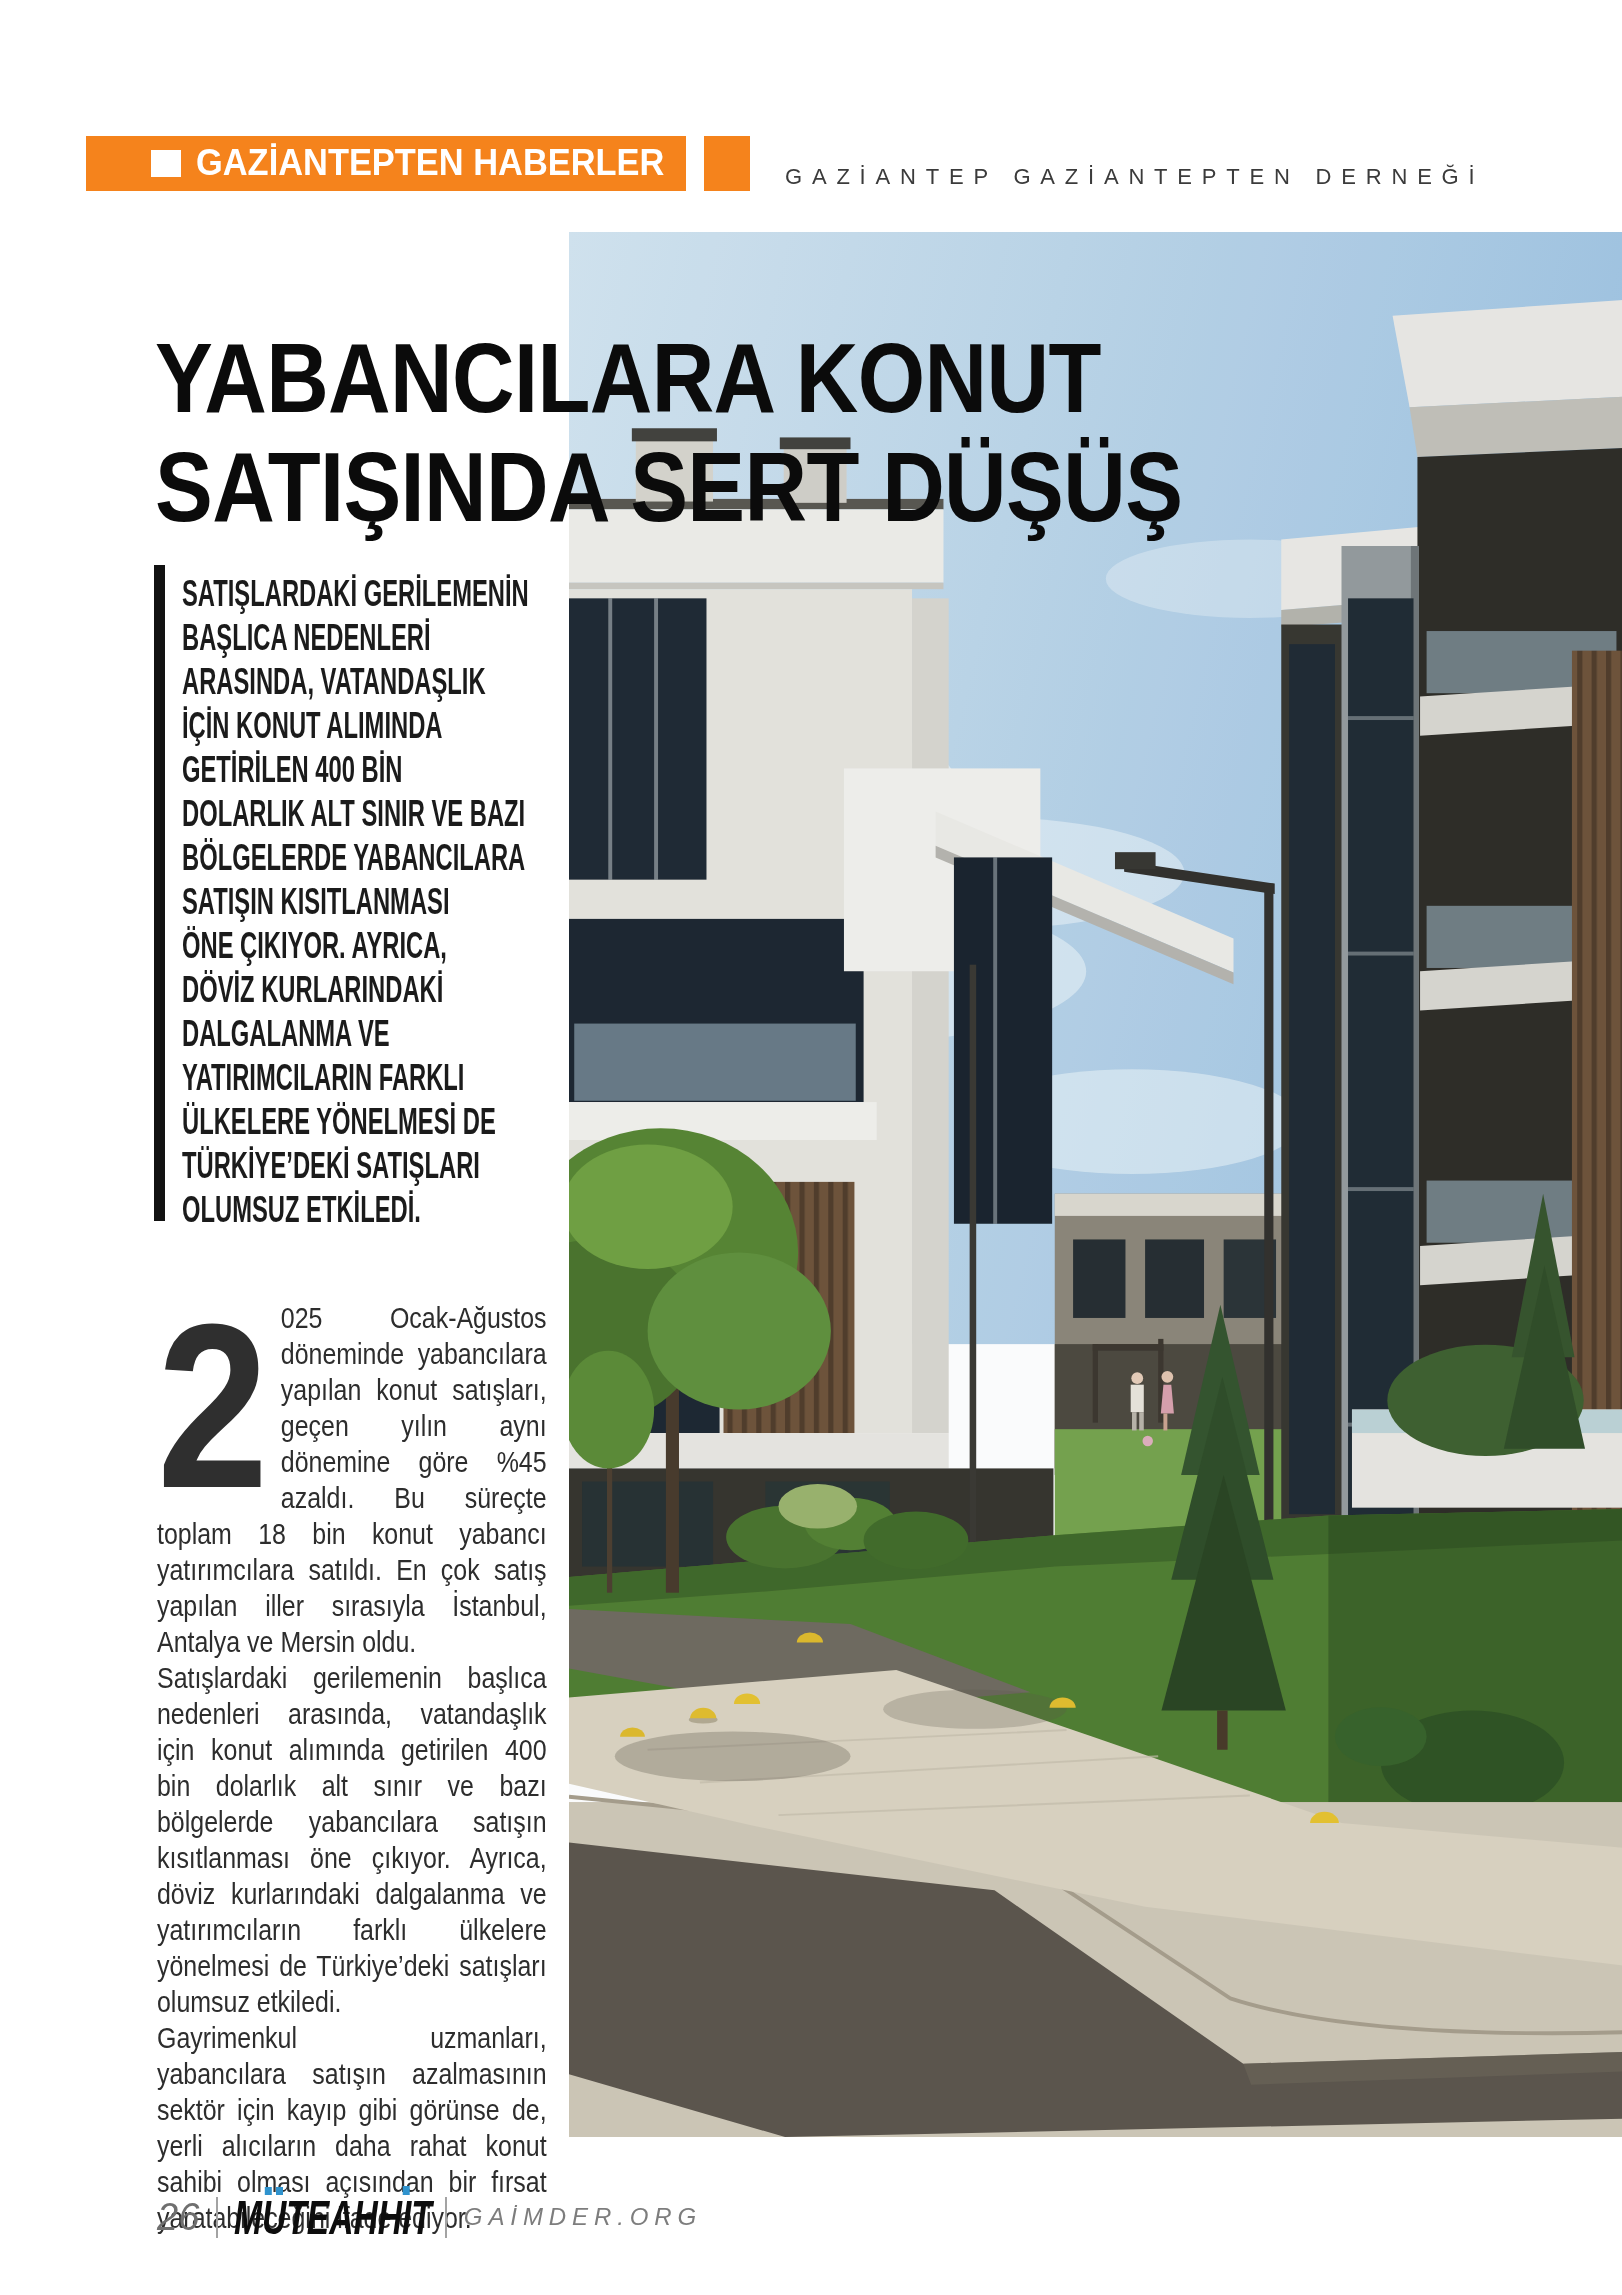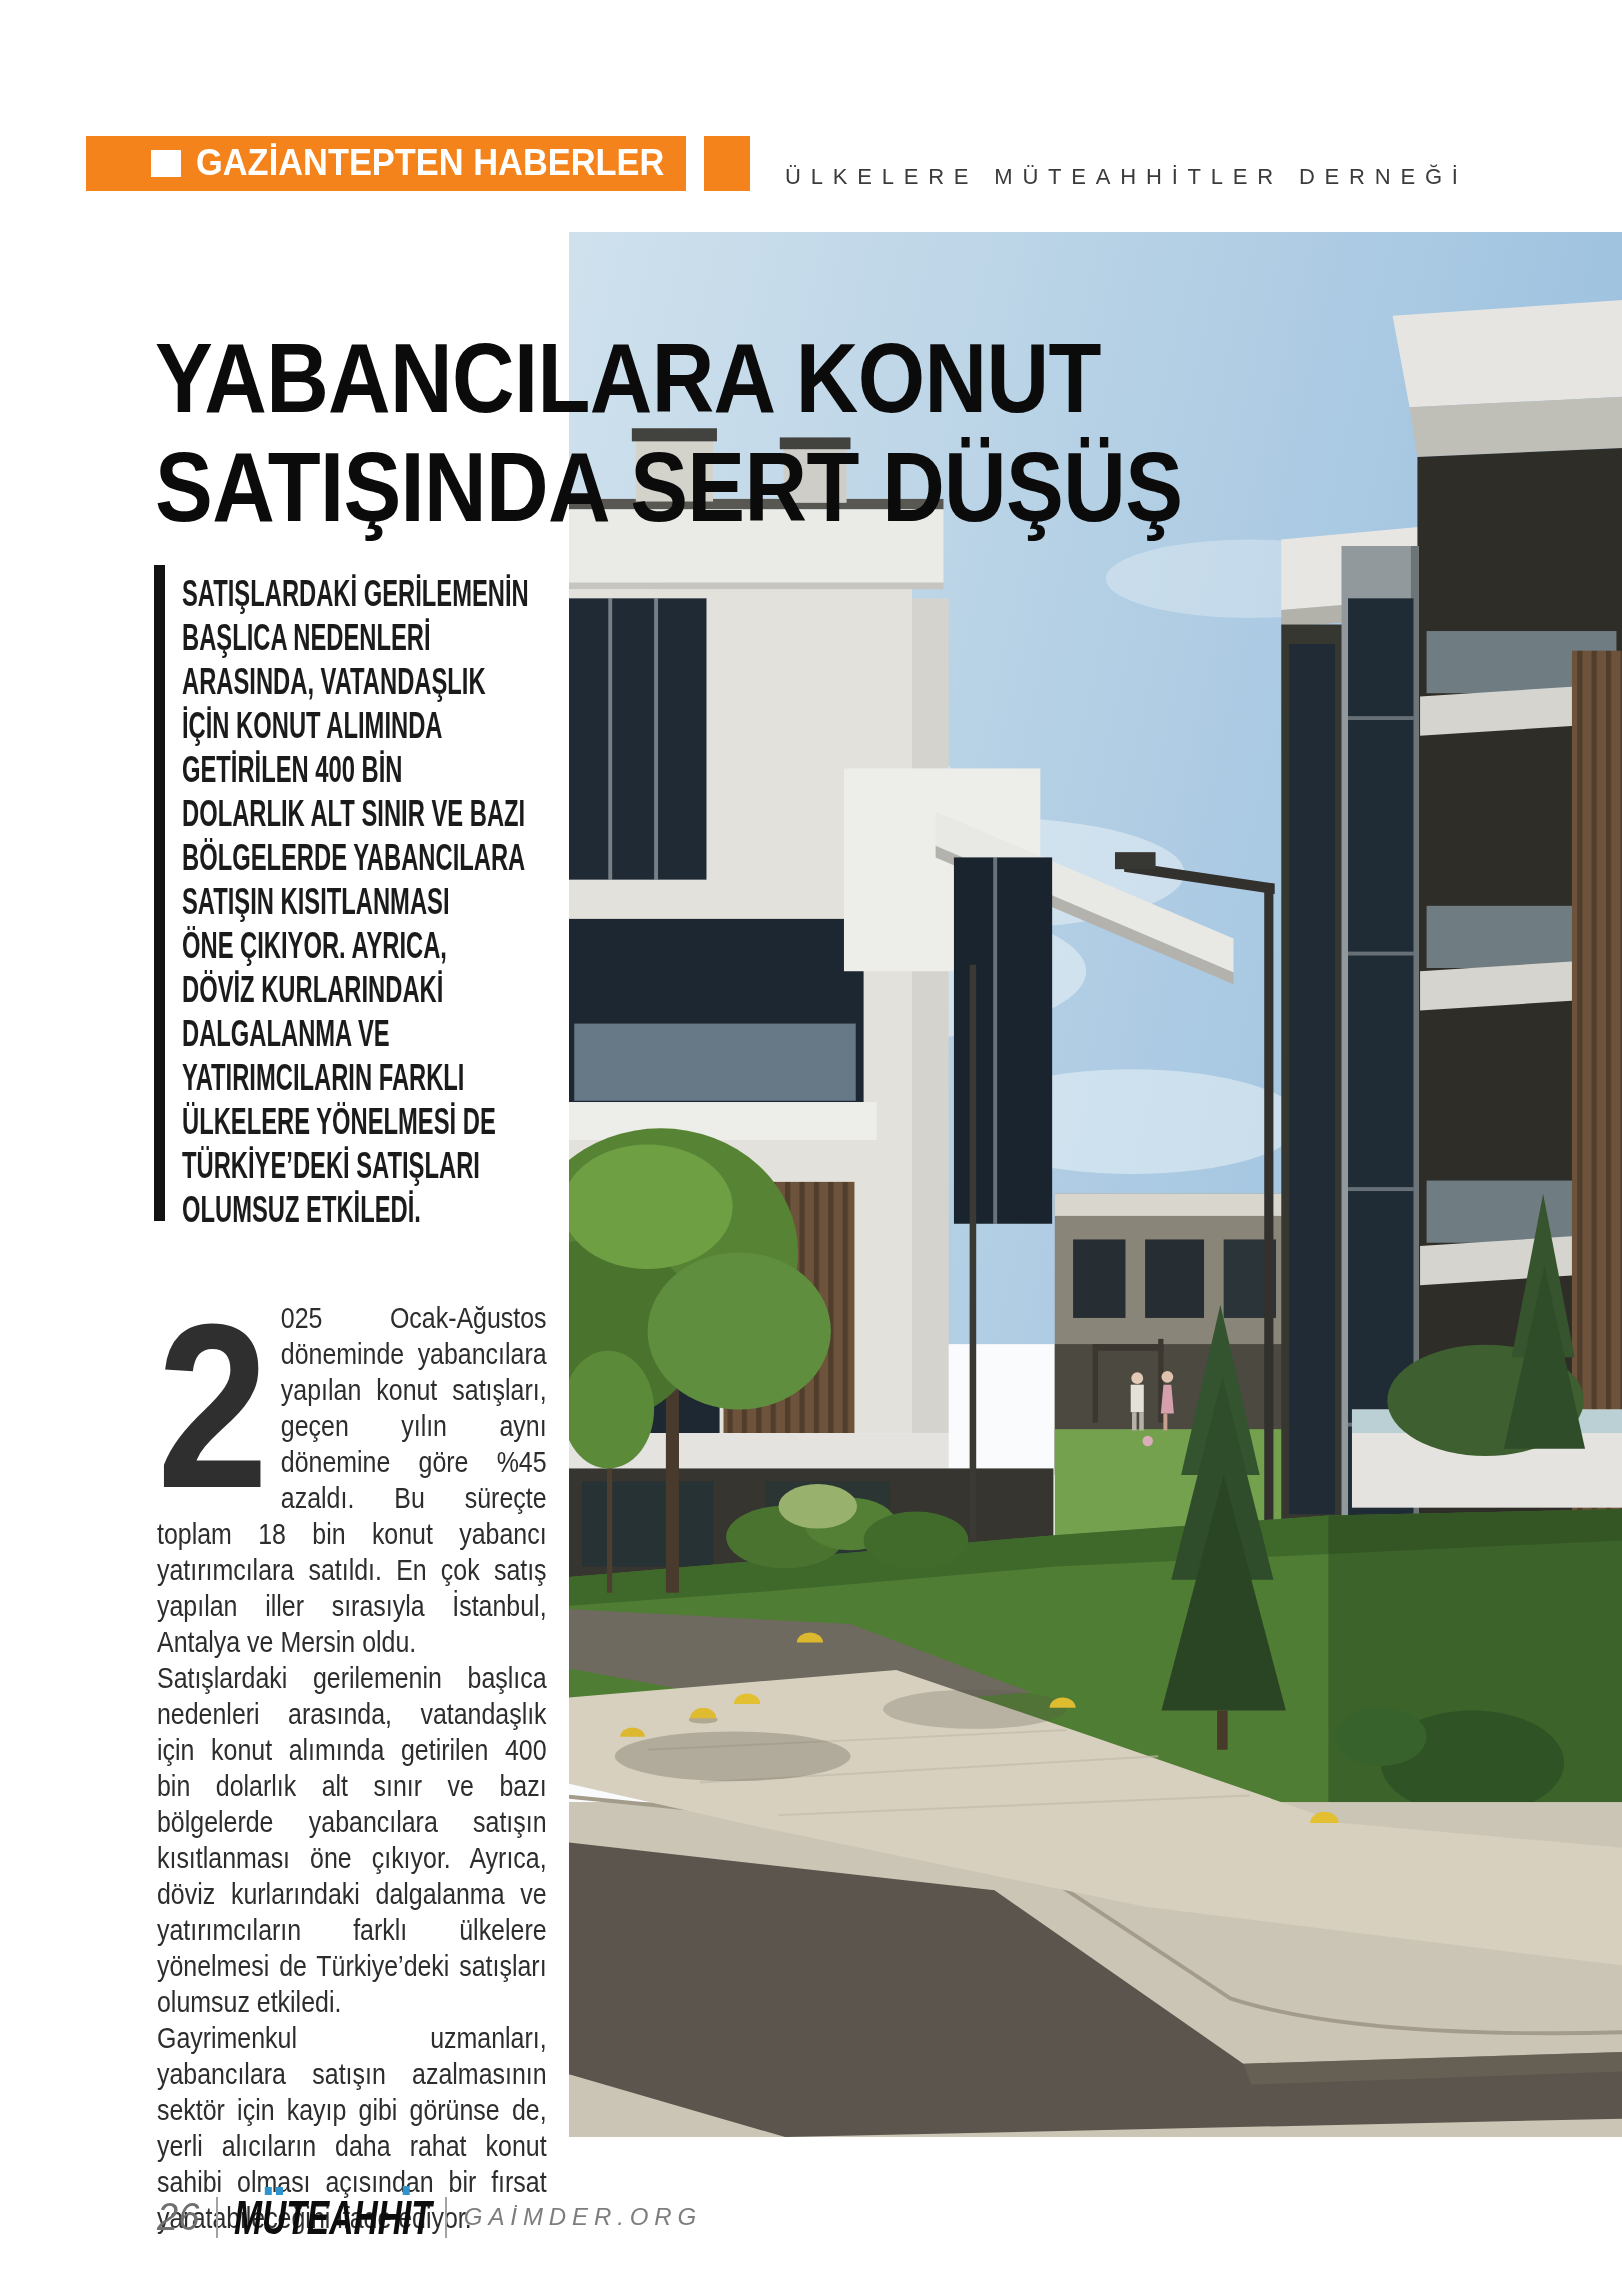--- a/index.html
+++ b/index.html
@@ -82,7 +82,7 @@
   <span id="section-label">GAZİANTEPTEN HABERLER</span>
 </div>
 <div class="abs" id="accent-square"></div>
-<div class="abs" id="org-label">ÜLKELERE MÜTEAHHİTLER DERNEĞİ</div>
+<div class="abs" id="org-label">GAZİANTEP GAZİANTEPTEN DERNEĞİ</div>
 
 <div class="abs" id="photo-wrap">
 <svg viewBox="0 0 1610 2912" preserveAspectRatio="none">

